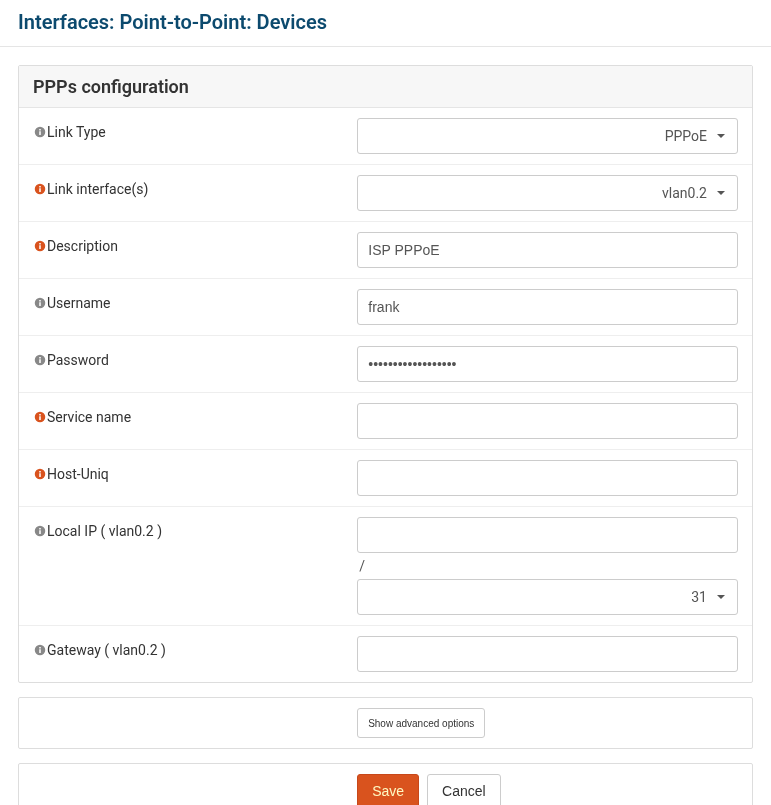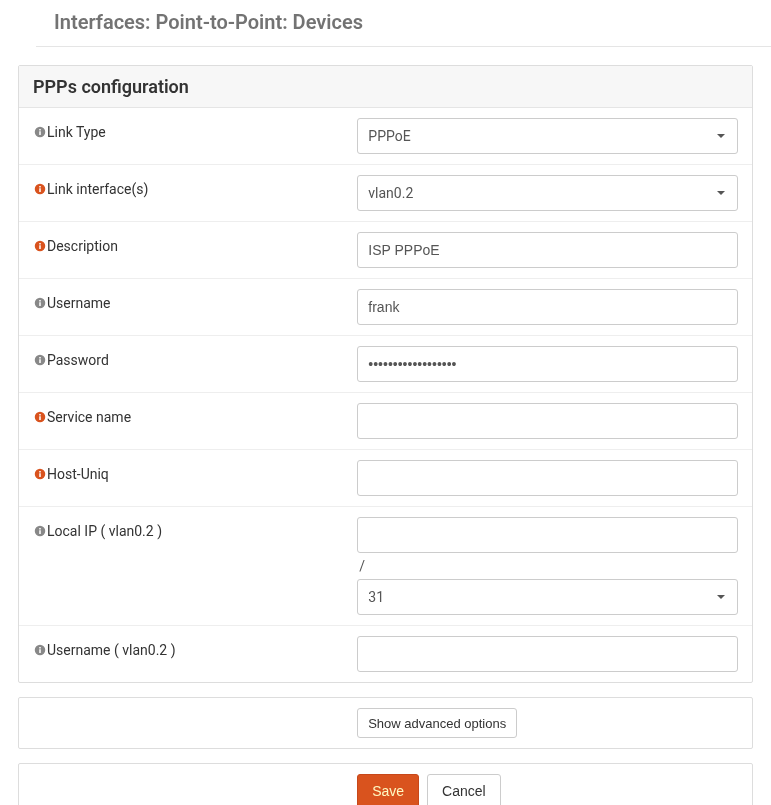--- a/index.html
+++ b/index.html
@@ -14,10 +14,9 @@
   .page-title {
     font-size: 20px;
     font-weight: 600;
-    color: #737373;
+    color: #0c4a6e;
     padding: 10px 18px 12px 18px;
     border-bottom: 1px solid #e5e5e5;
-    margin-left: 36px;
   }
   .content { padding: 18px; }
   .panel {

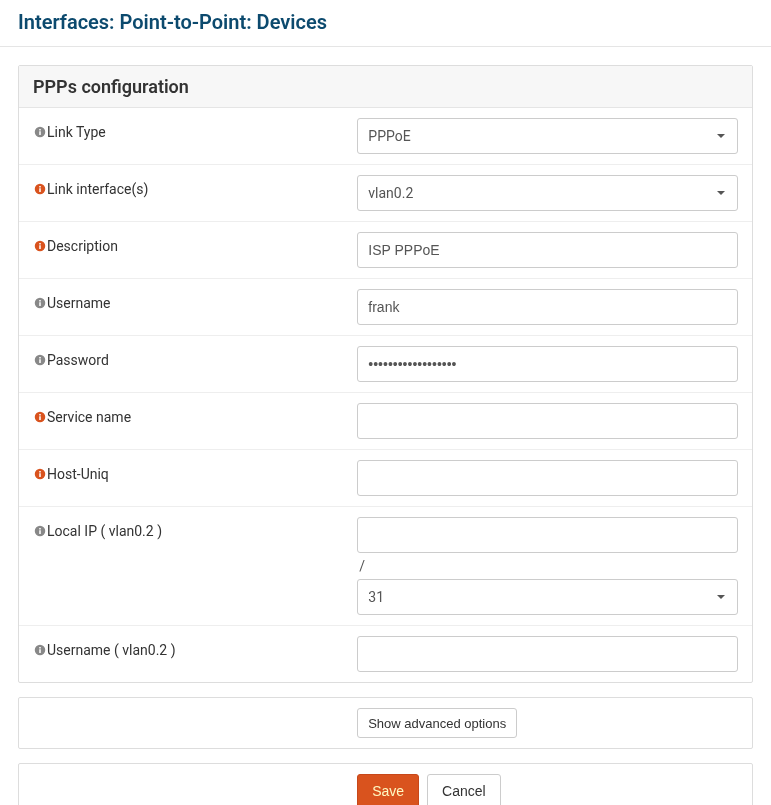--- a/index.html
+++ b/index.html
@@ -87,6 +87,7 @@
     cursor: pointer;
     font-size: 14px;
     color: #555;
+    justify-content: flex-end;
   }
   .select-wrap .caret {
     position: absolute;

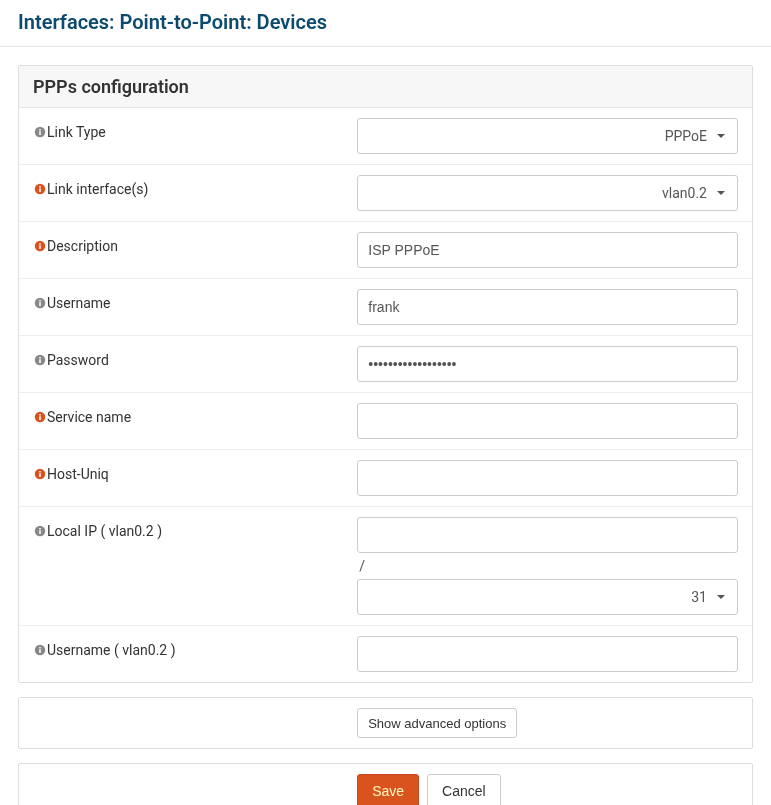--- a/index.html
+++ b/index.html
@@ -298,7 +298,7 @@
               <rect x="7" y="4" width="2" height="2" fill="#fff"></rect>
             </svg>
         </span>
-        <span>Username ( vlan0.2 )</span>
+        <span>Gateway ( vlan0.2 )</span>
       </div>
       <div class="input-col">
         <input class="text-input" type="text" value="" style="">

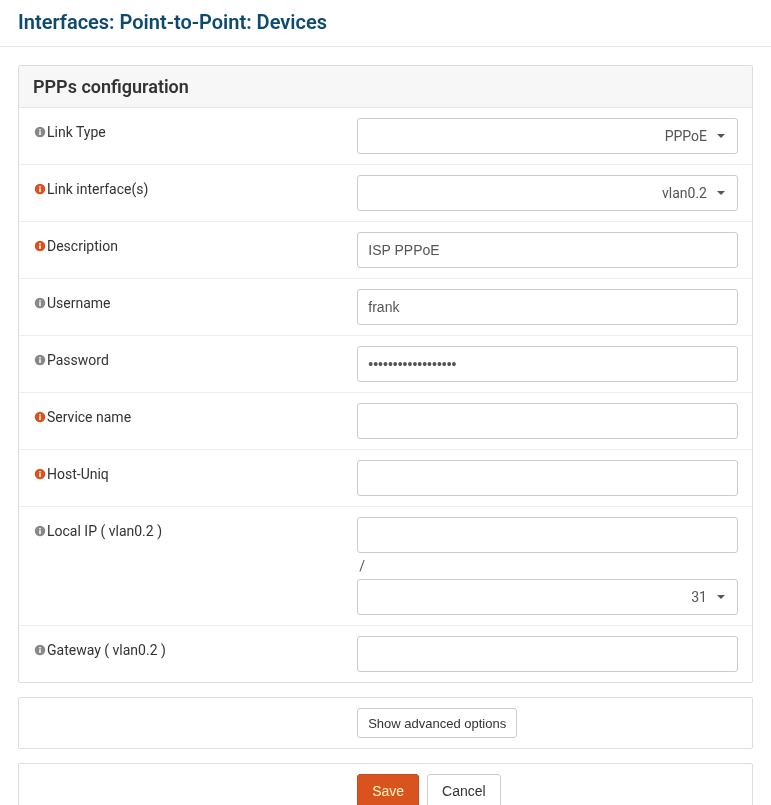--- a/index.html
+++ b/index.html
@@ -131,7 +131,7 @@
   .btn.small {
     height: 30px;
     padding: 0 10px;
-    font-size: 13px;
+    font-size: 10px;
   }
   .footer-panel {
     border:1px solid #ddd;

